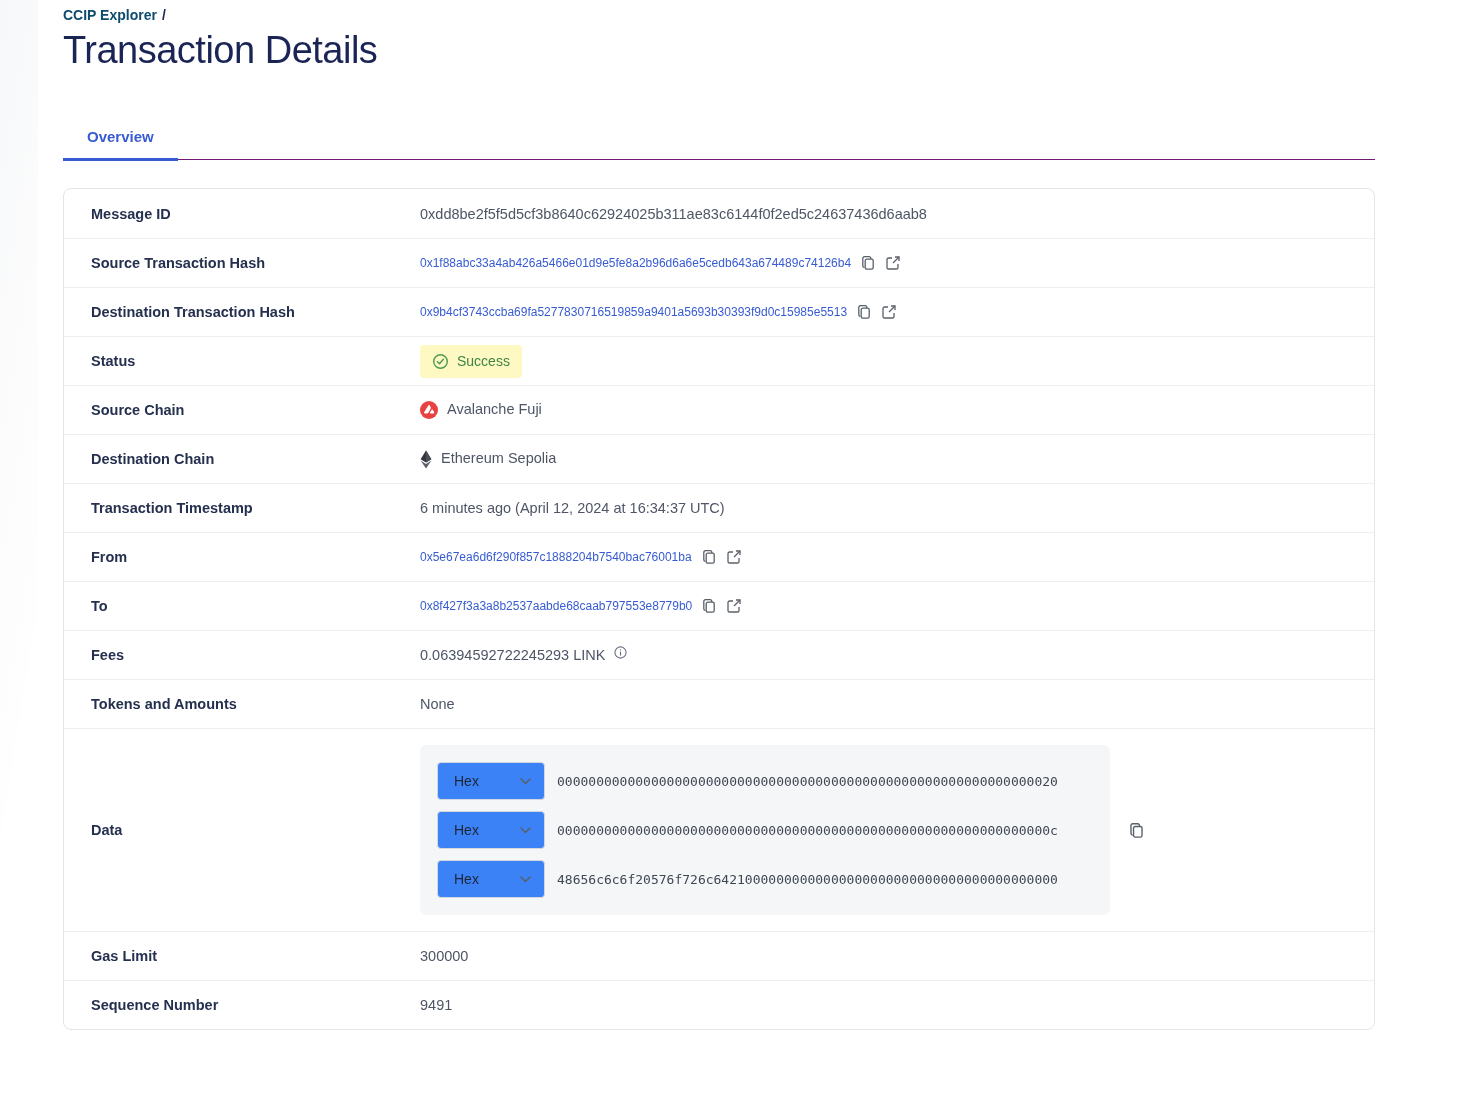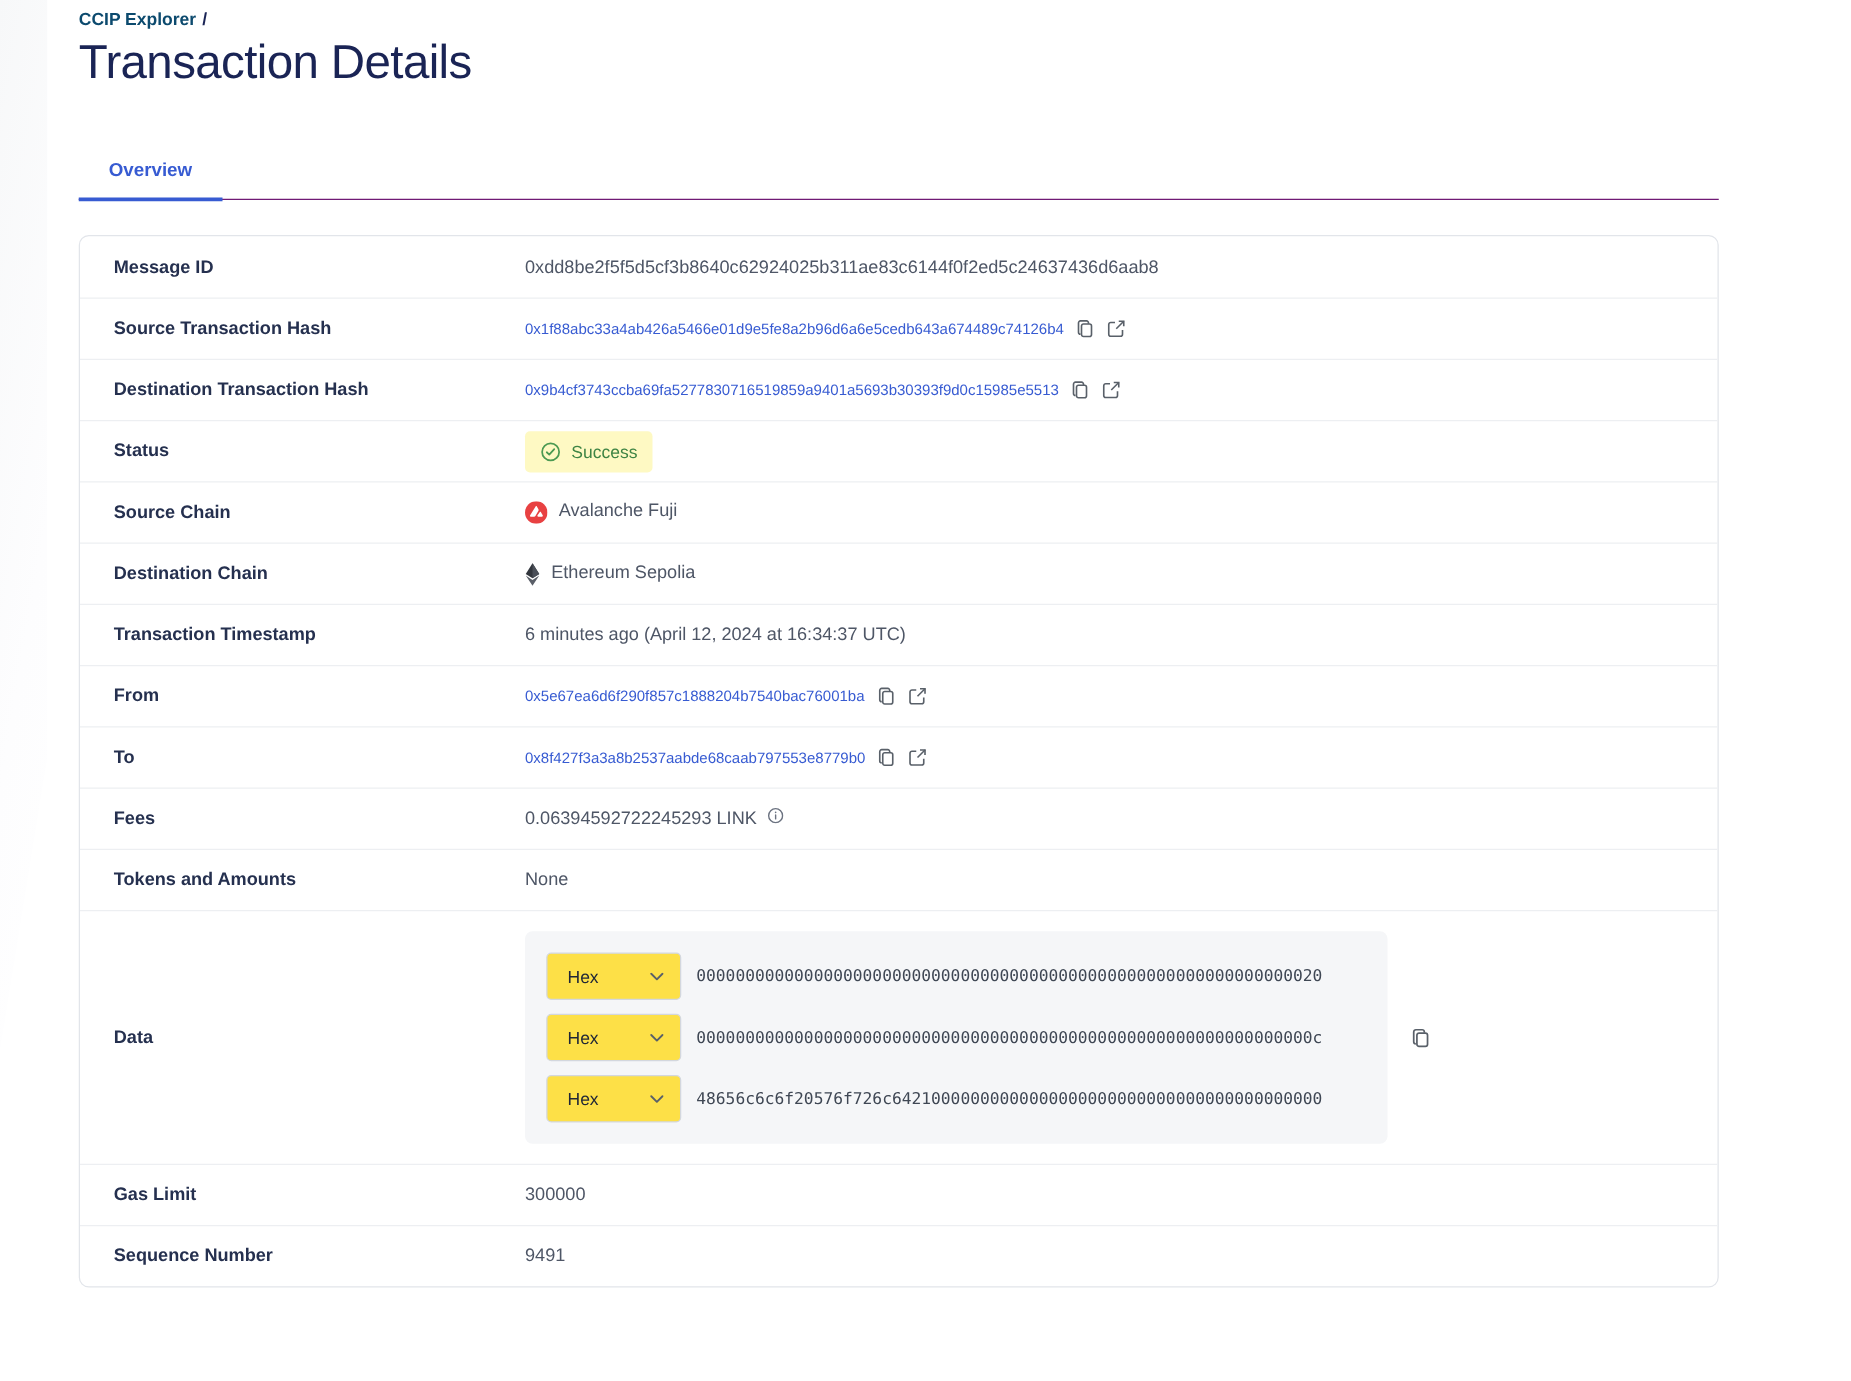--- a/index.html
+++ b/index.html
@@ -103,7 +103,7 @@
   .data-line { display: flex; align-items: center; gap: 12px; }
   .hex-select {
     width: 108px; height: 38px;
-    background: #fde047;
+    background: #3b82f6;
     border: 1px solid #d3d7de;
     border-radius: 4px;
     display: flex; align-items: center; justify-content: space-between;

